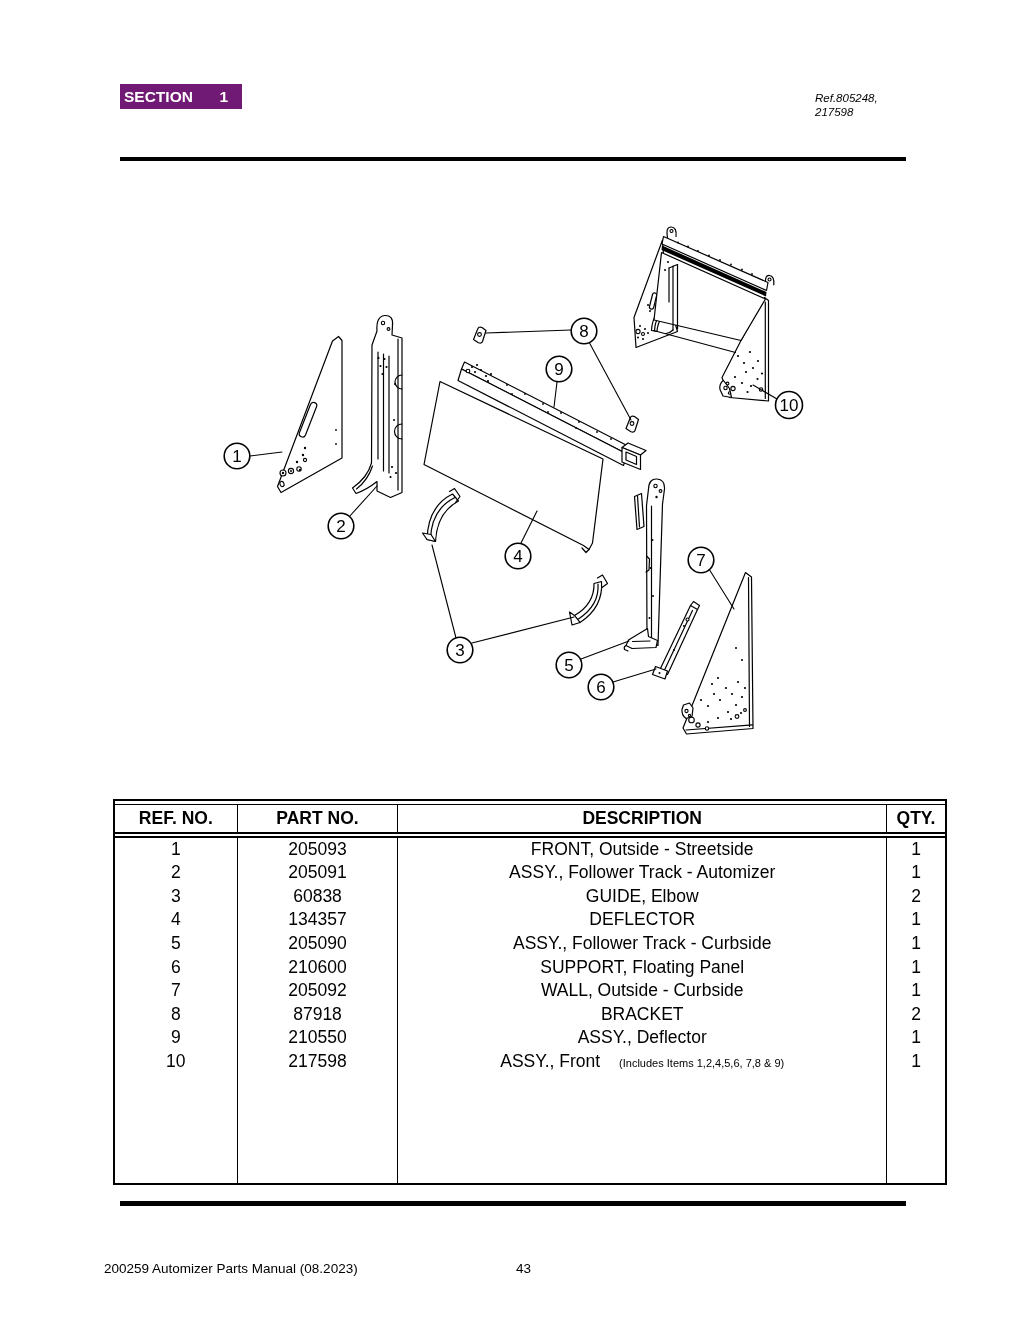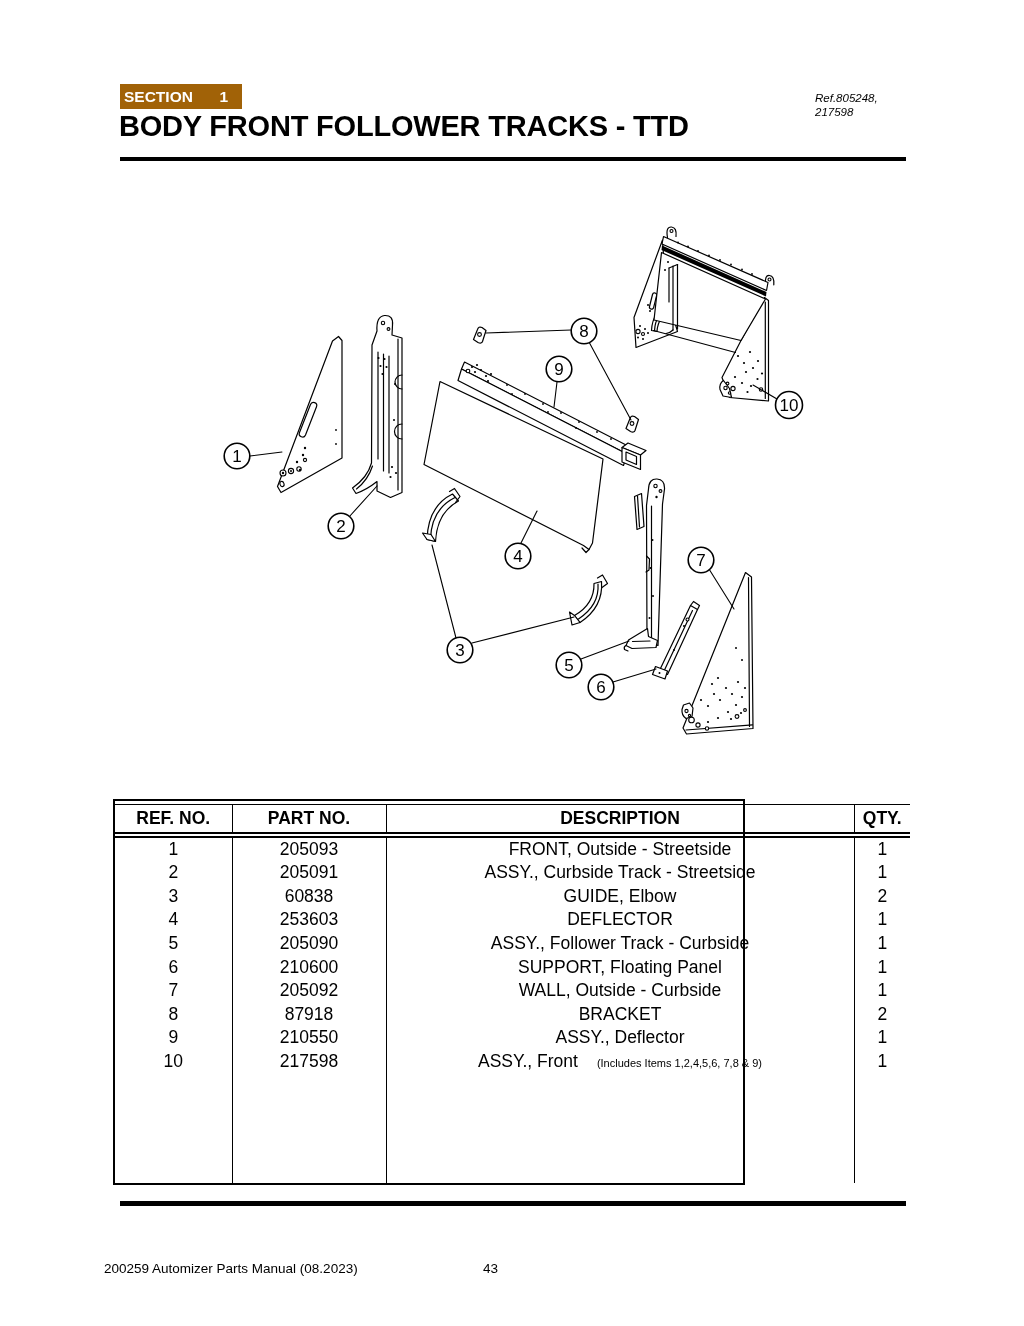--- a/index.html
+++ b/index.html
@@ -11,7 +11,7 @@
   }
   .section-badge {
     position:absolute; left:120px; top:84px; width:122px; height:25px;
-    background:#a16207; color:#fff; box-sizing:border-box;
+    background:#701a75; color:#fff; box-sizing:border-box;
     display:flex; align-items:center; justify-content:space-between;
     padding:0 14px 0 4px; font-size:15.5px; font-weight:700;
   }

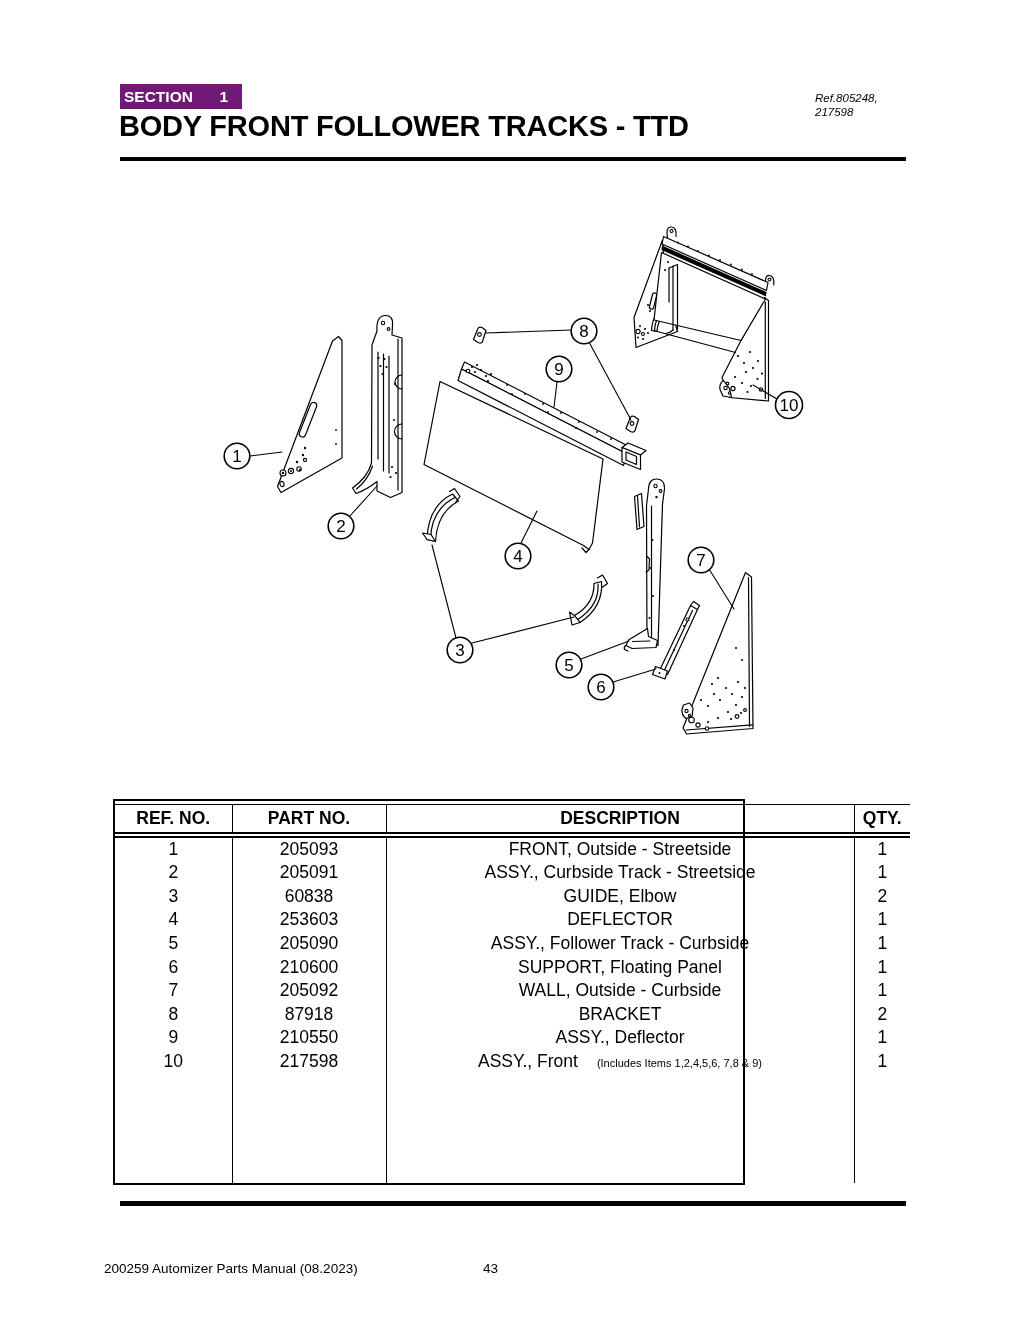--- a/index.html
+++ b/index.html
@@ -72,7 +72,6 @@
     <span>1</span>
   </div>
 
-  <div class="page-title">BODY FRONT FOLLOWER TRACKS - TTD</div>
 
   <div class="ref-note">
     <div>Ref.805248,</div>

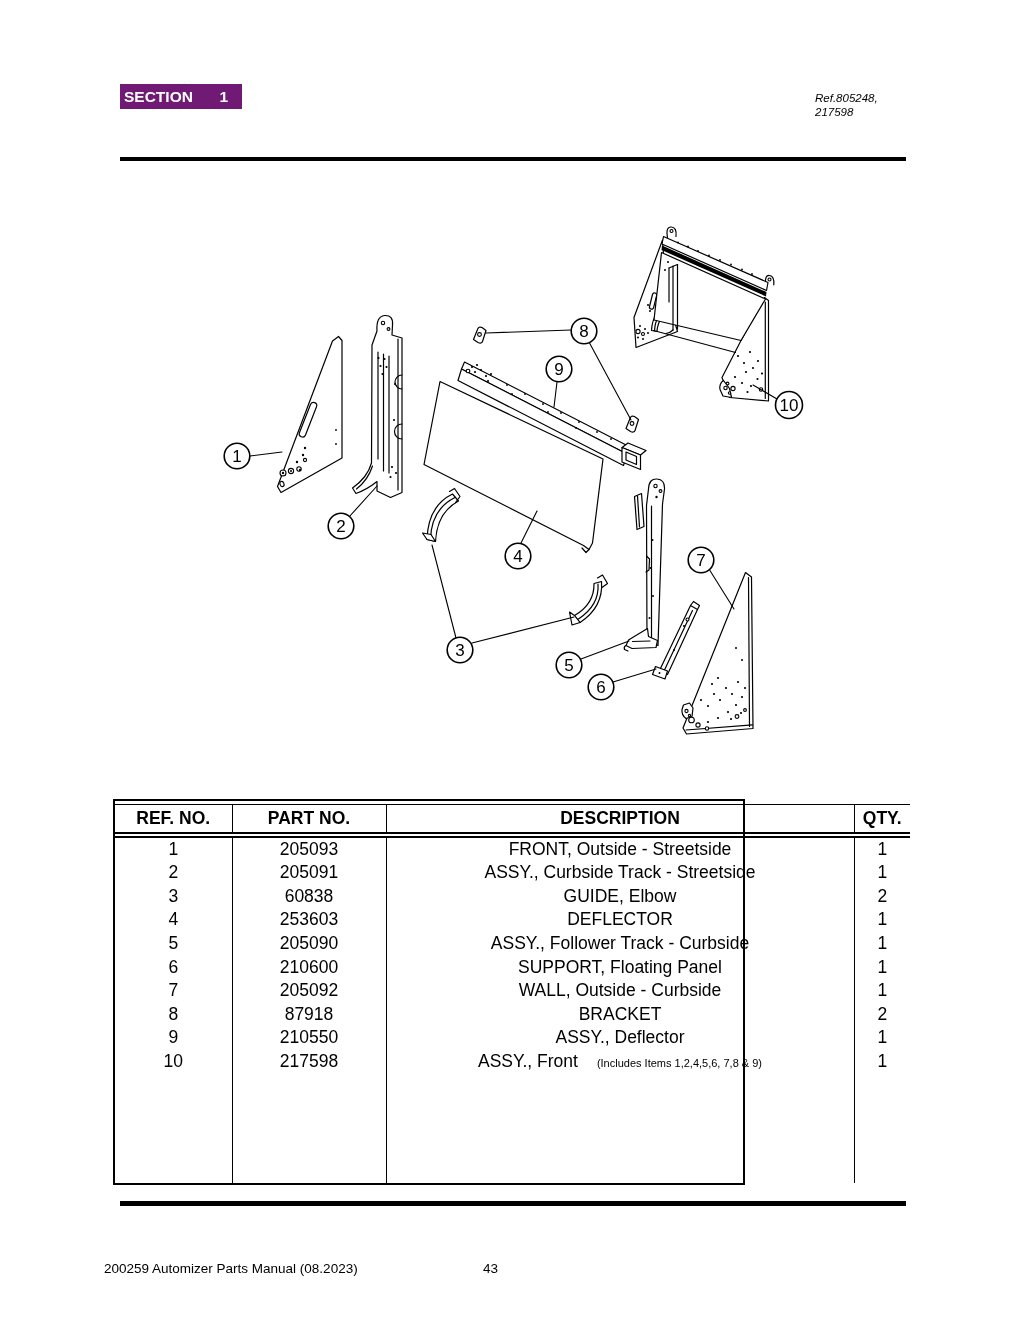--- a/index.html
+++ b/index.html
@@ -40,7 +40,7 @@
   }
 
   .table-wrap {
-    position:absolute; left:113px; top:799px; width:632px; height:386px;
+    position:absolute; left:113px; top:799px; width:834px; height:386px;
     border:2.5px solid #000; box-sizing:border-box; padding:2.5px 0 0 0; background:#fff;
   }
   .parts-table { width:100%; height:100%; border-collapse:collapse; table-layout:fixed; }

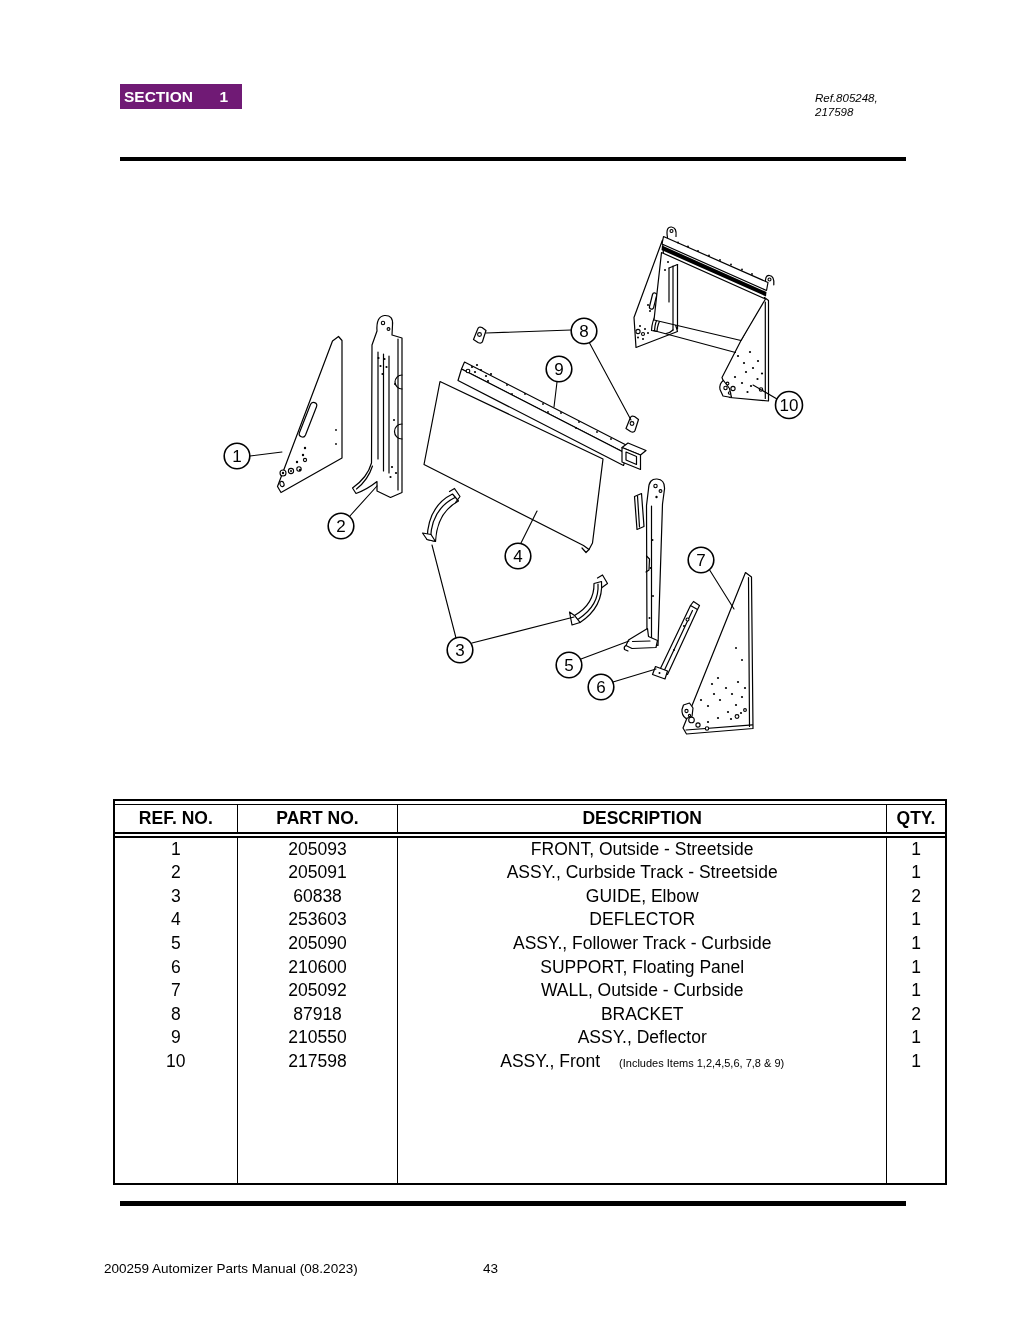--- a/index.html
+++ b/index.html
@@ -376,7 +376,7 @@
         <tr>
           <td class="col-ref">2</td>
           <td class="col-part">205091</td>
-          <td class="col-desc">ASSY., Curbside Track - Streetside</td>
+          <td class="col-desc">ASSY., Follower Track - Automizer</td>
           <td class="col-qty">1</td>
         </tr>
         <tr>

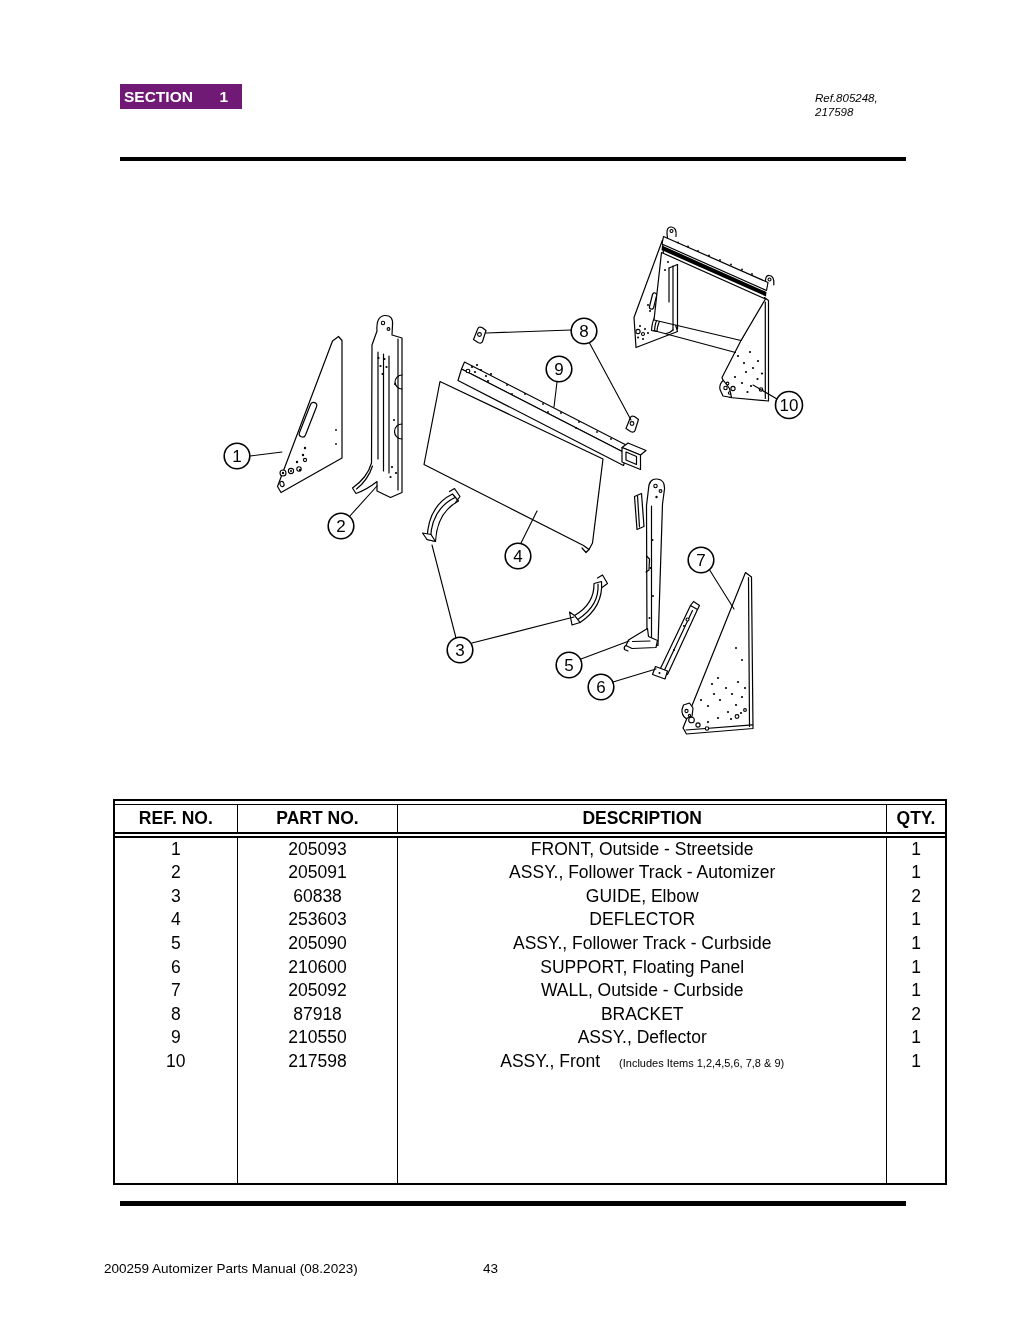--- a/index.html
+++ b/index.html
@@ -387,7 +387,7 @@
         </tr>
         <tr>
           <td class="col-ref">4</td>
-          <td class="col-part">253603</td>
+          <td class="col-part">134357</td>
           <td class="col-desc">DEFLECTOR</td>
           <td class="col-qty">1</td>
         </tr>

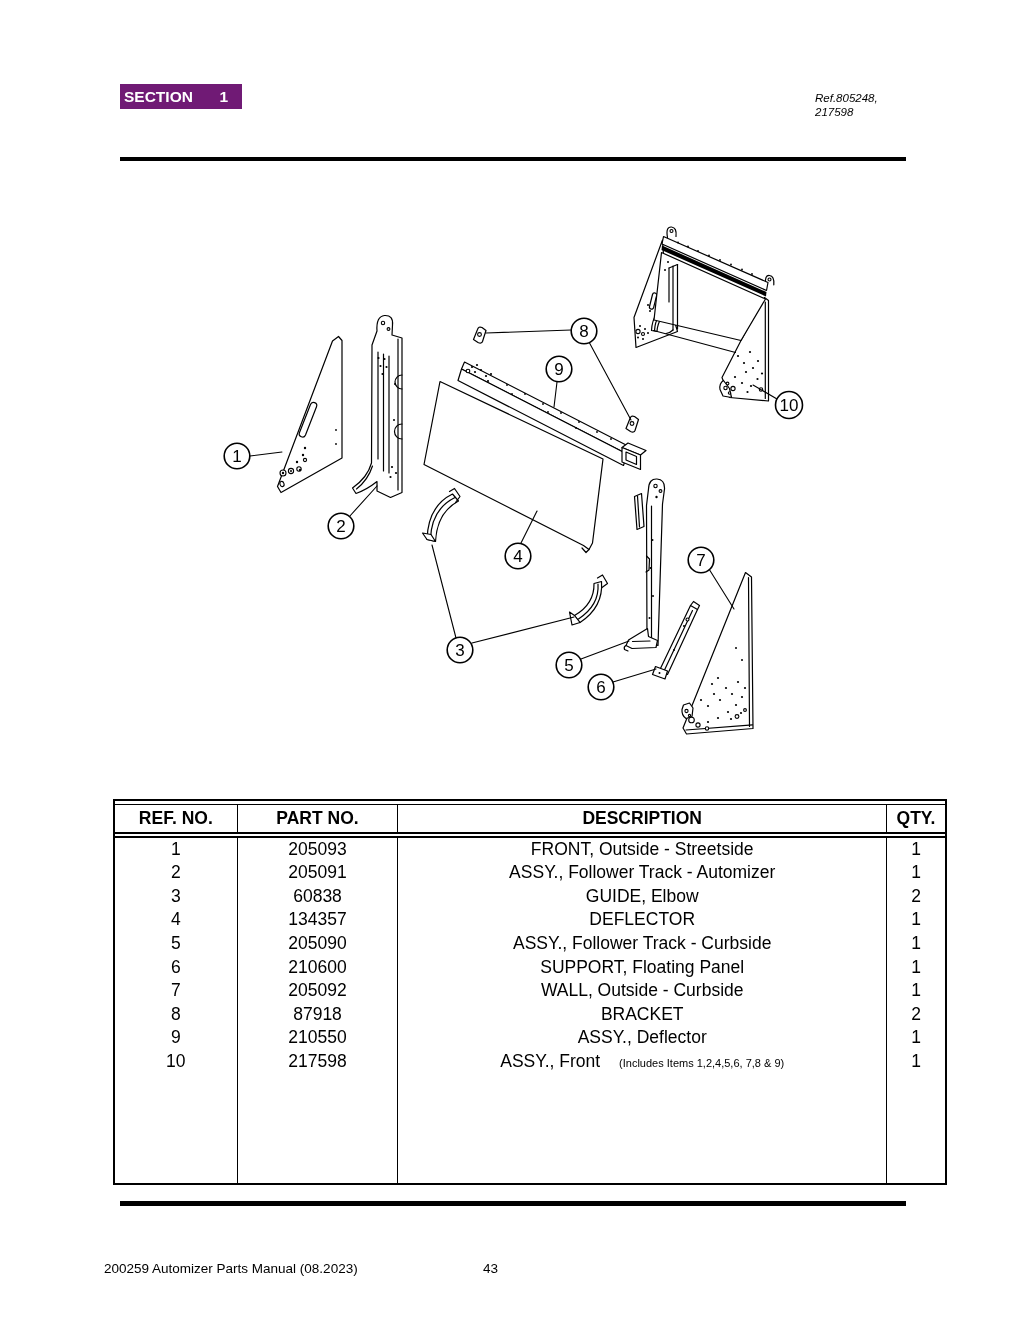--- a/index.html
+++ b/index.html
@@ -60,7 +60,7 @@
   tr.filler td { height:auto; }
 
   .footer-manual { position:absolute; left:104px; top:1261px; font-size:13.5px; }
-  .footer-page   { position:absolute; left:483px; top:1261px; font-size:13.5px; }
+  .footer-page   { position:absolute; left:516px; top:1261px; font-size:13.5px; }
 </style>
 </head>
 <body>

